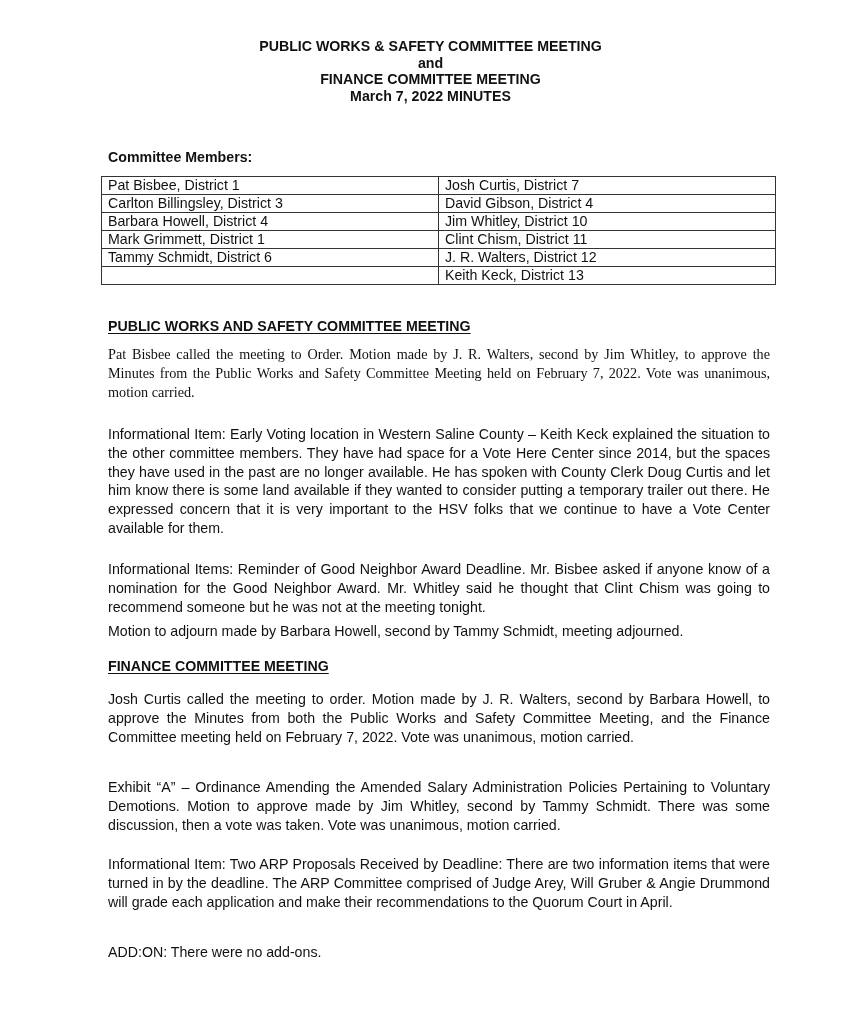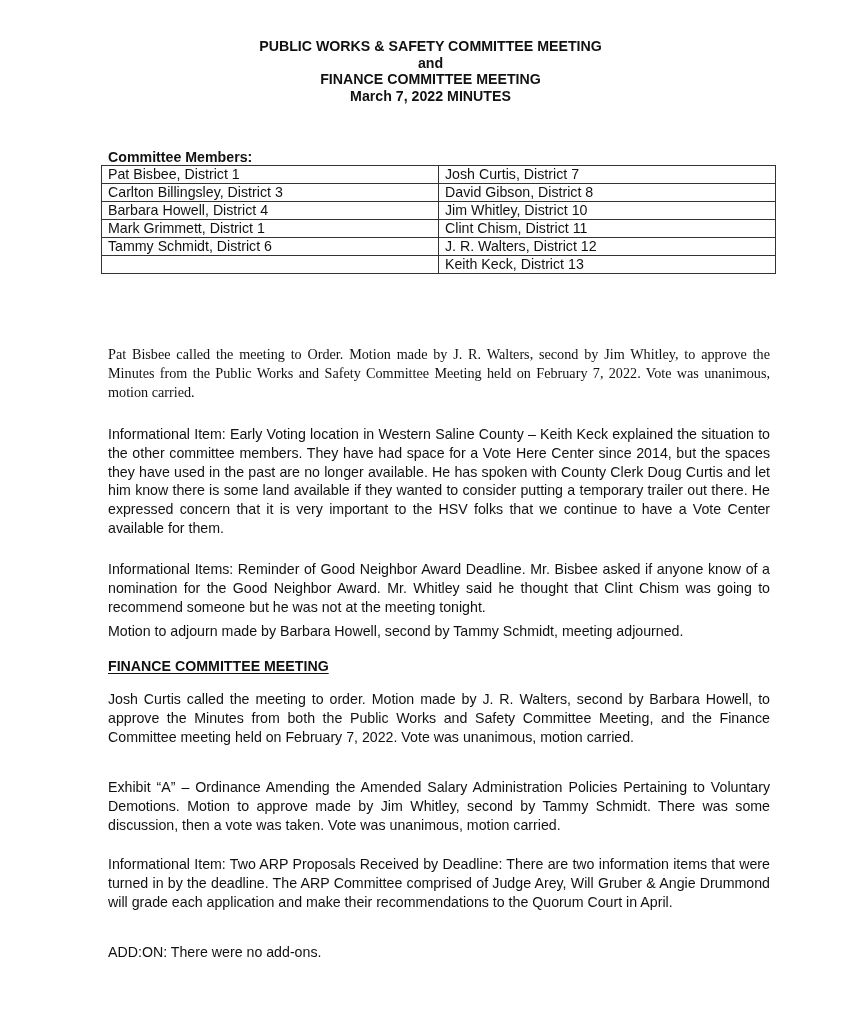--- a/index.html
+++ b/index.html
@@ -18,7 +18,7 @@
     font-weight: bold; font-size: 14.2px;
   }
   table.members {
-    position: absolute; left: 101px; top: 165px;
+    position: absolute; left: 101px; top: 176px;
     width: 675px; border-collapse: collapse;
     font-size: 14.2px;
   }

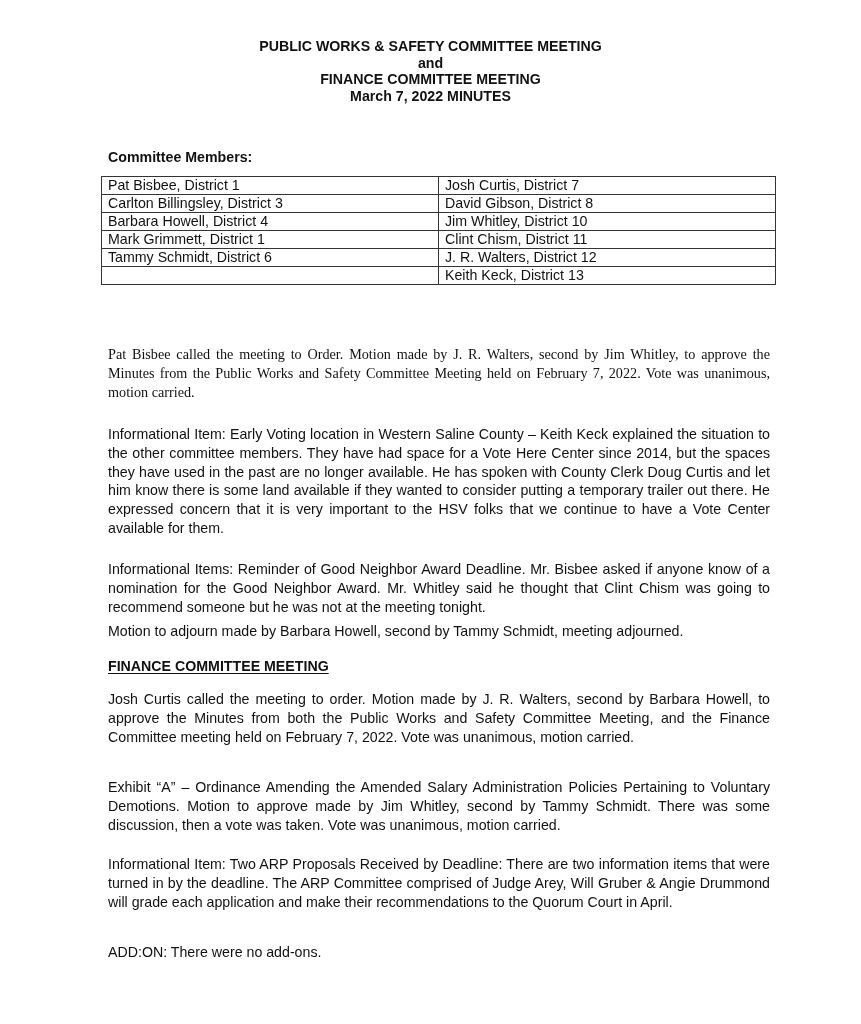--- a/index.html
+++ b/index.html
@@ -59,7 +59,7 @@
       </tr>
       <tr>
         <td class="left">Carlton Billingsley, District 3</td>
-        <td class="right"><span>David Gibson, District 8</span></td>
+        <td class="right"><span>David Gibson, District 4</span></td>
       </tr>
       <tr>
         <td class="left">Barbara Howell, District 4</td>

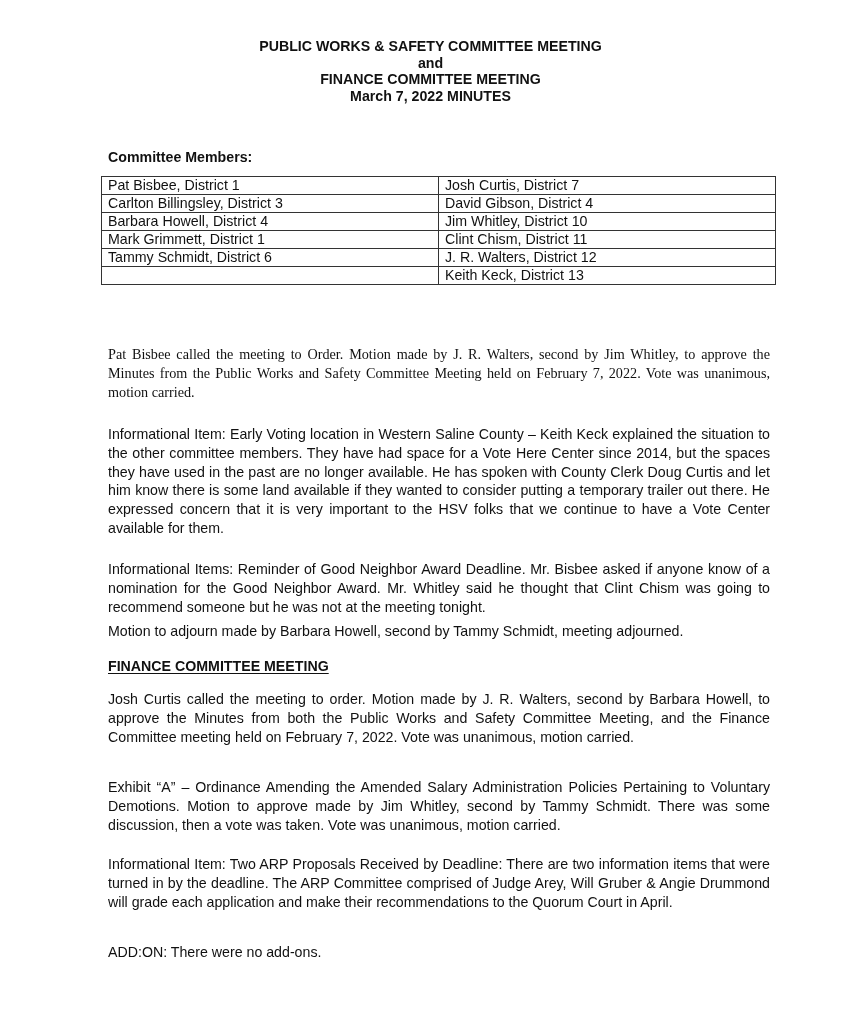--- a/index.html
+++ b/index.html
@@ -80,6 +80,7 @@
     </tbody>
   </table>
 
+  <div class="heading" style="top:318px;">PUBLIC WORKS AND SAFETY COMMITTEE MEETING</div>
 
   <div class="section" style="top:345px;font-family:Liberation Serif, serif;">Pat Bisbee called the meeting to Order.  Motion made by J. R. Walters, second by Jim Whitley, to approve the Minutes from the Public Works and Safety Committee Meeting held on February 7, 2022.  Vote was unanimous, motion carried.</div>
   <div class="section" style="top:425px;">Informational Item:  Early Voting location in Western Saline County – Keith Keck explained the situation to the other committee members.  They have had space for a Vote Here Center since 2014, but the spaces they have used in the past are no longer available.  He has spoken with County Clerk Doug Curtis and let him know there is some land available if they wanted to consider putting a temporary trailer out there.  He expressed concern that it is very important to the HSV folks that we continue to have a Vote Center available for them.</div>

